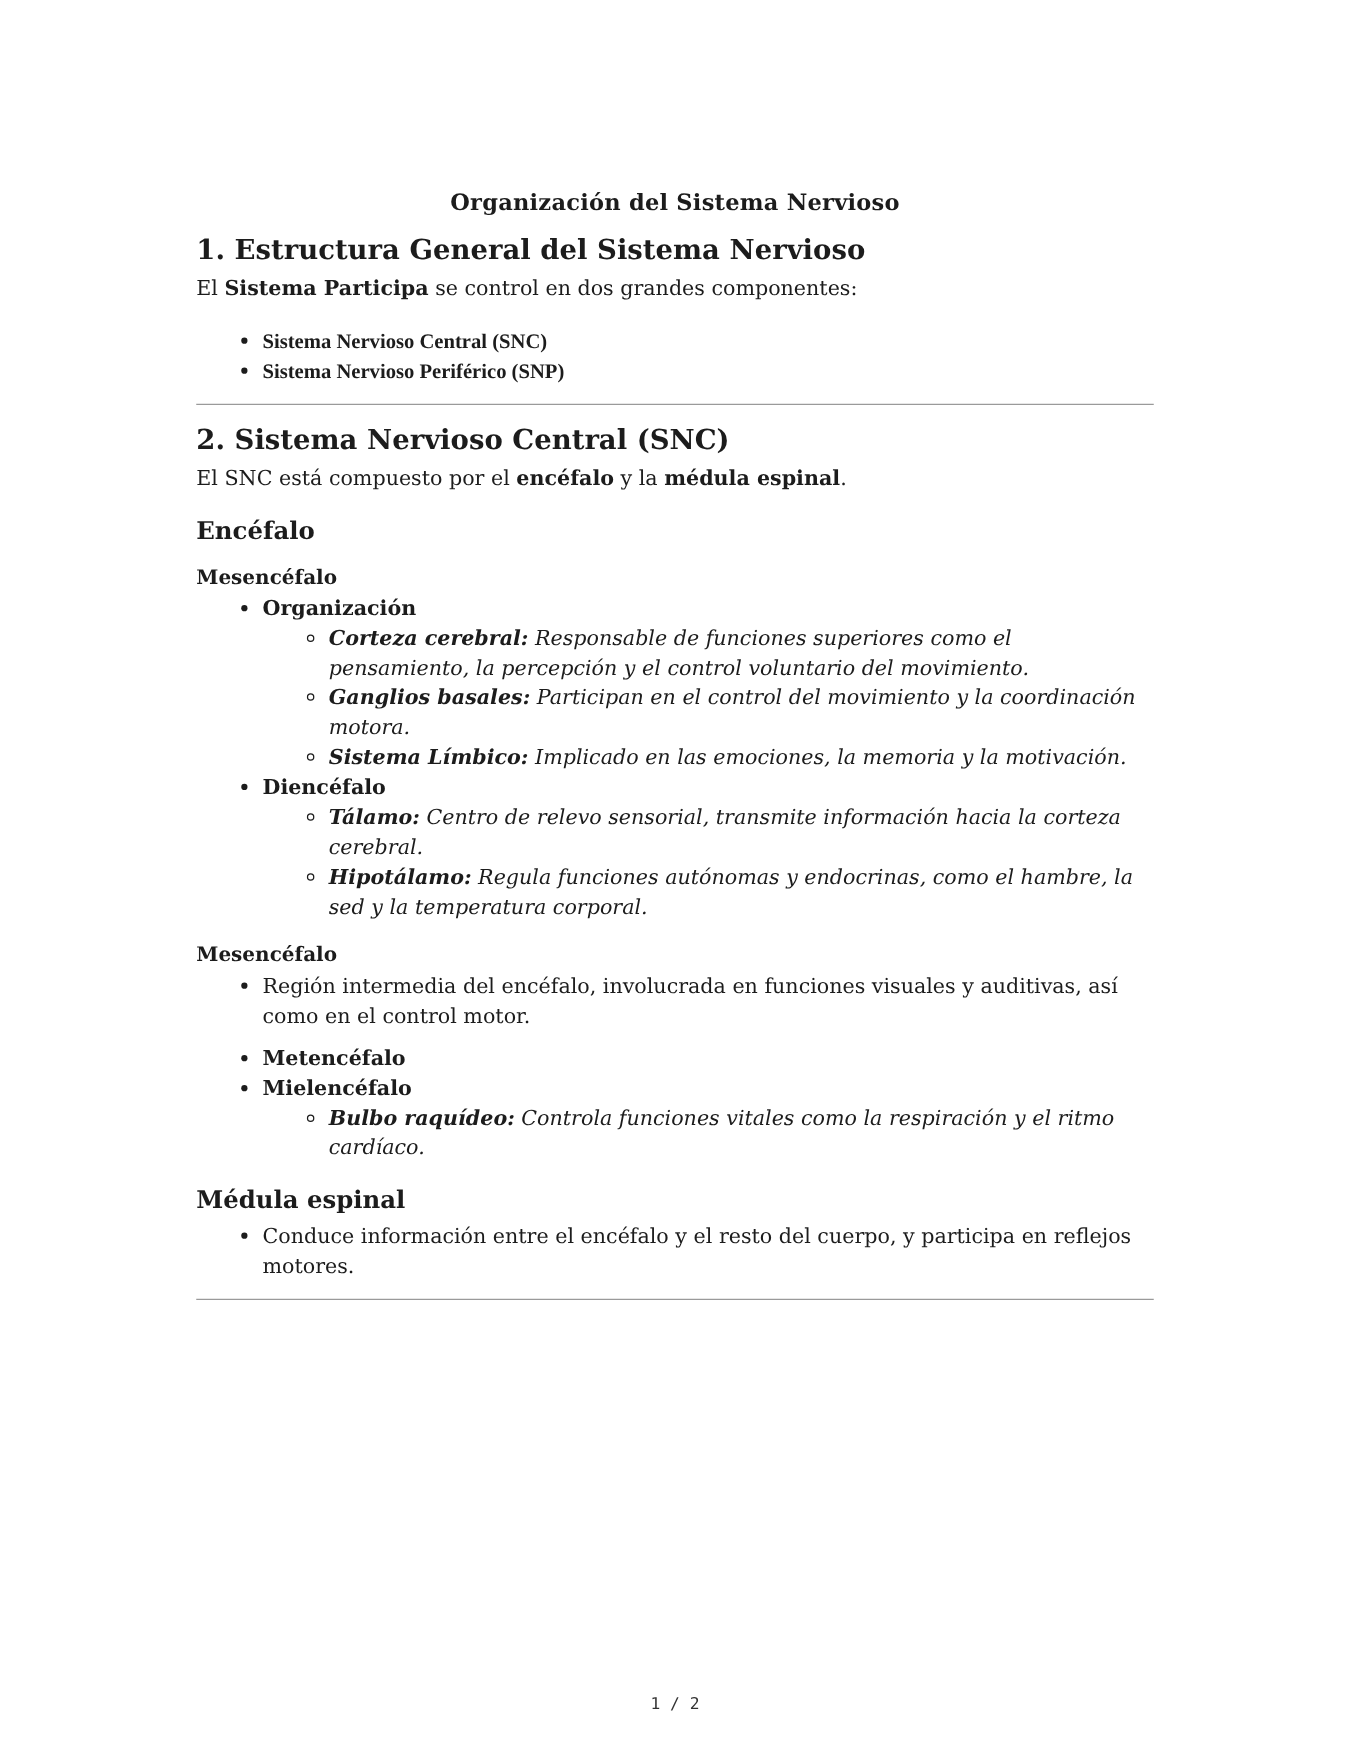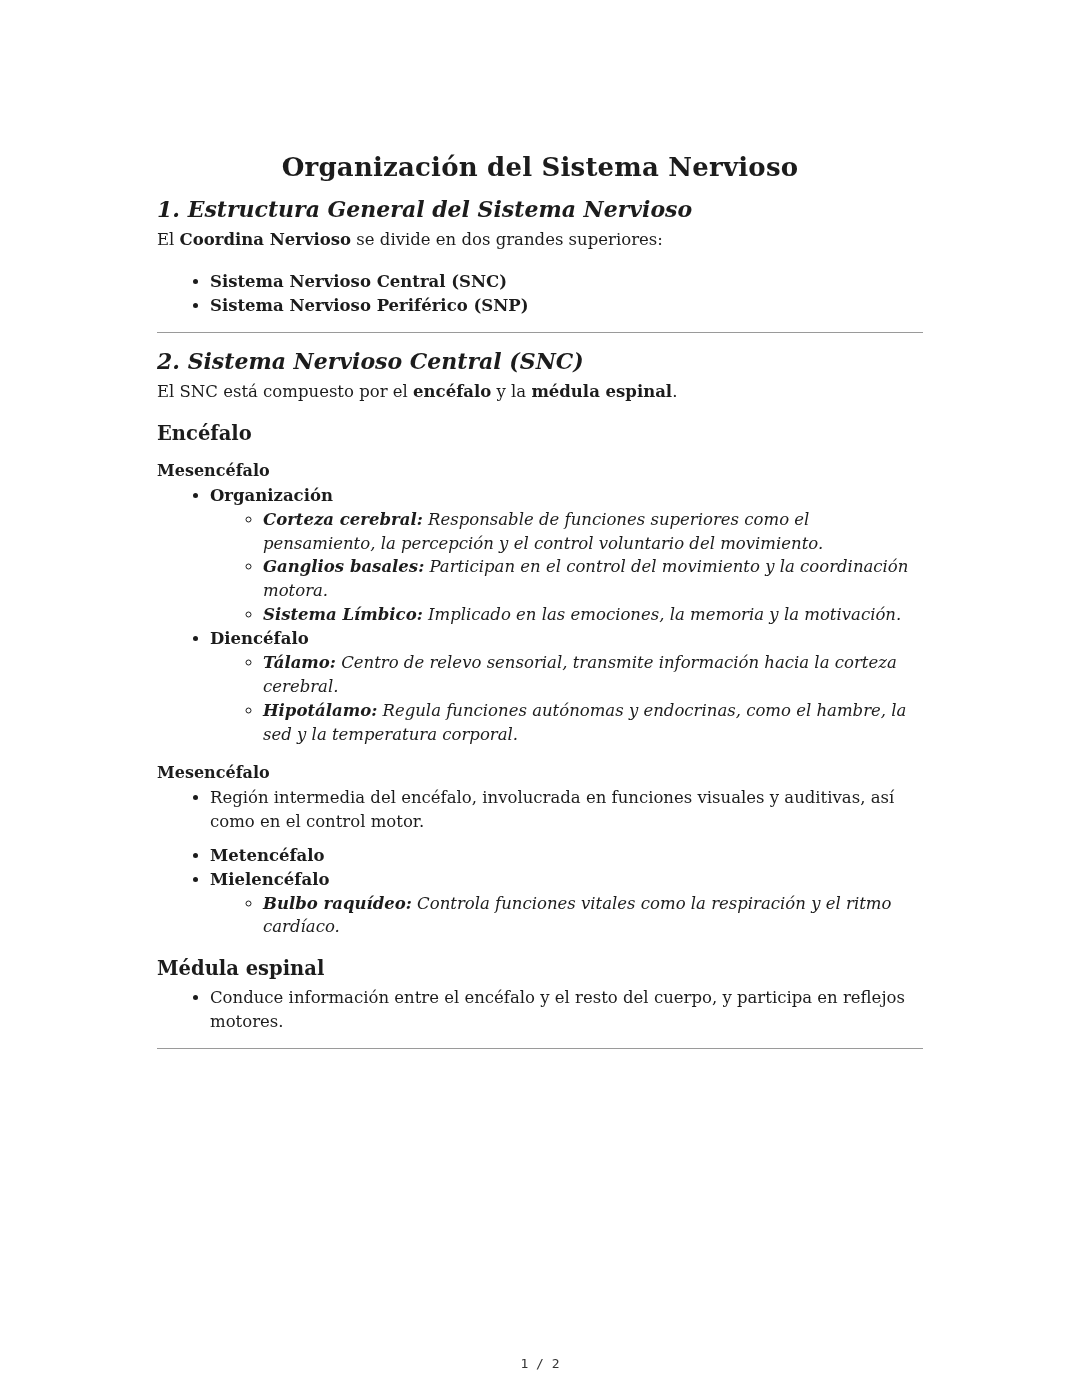--- a/index.html
+++ b/index.html
@@ -17,7 +17,7 @@
     padding: 152px 157px 0 157px;
   }
   h1.doc-title {
-    font-size: 26px;
+    font-size: 18px;
     font-weight: 700;
     text-align: center;
     margin: 0 0 10px 0;

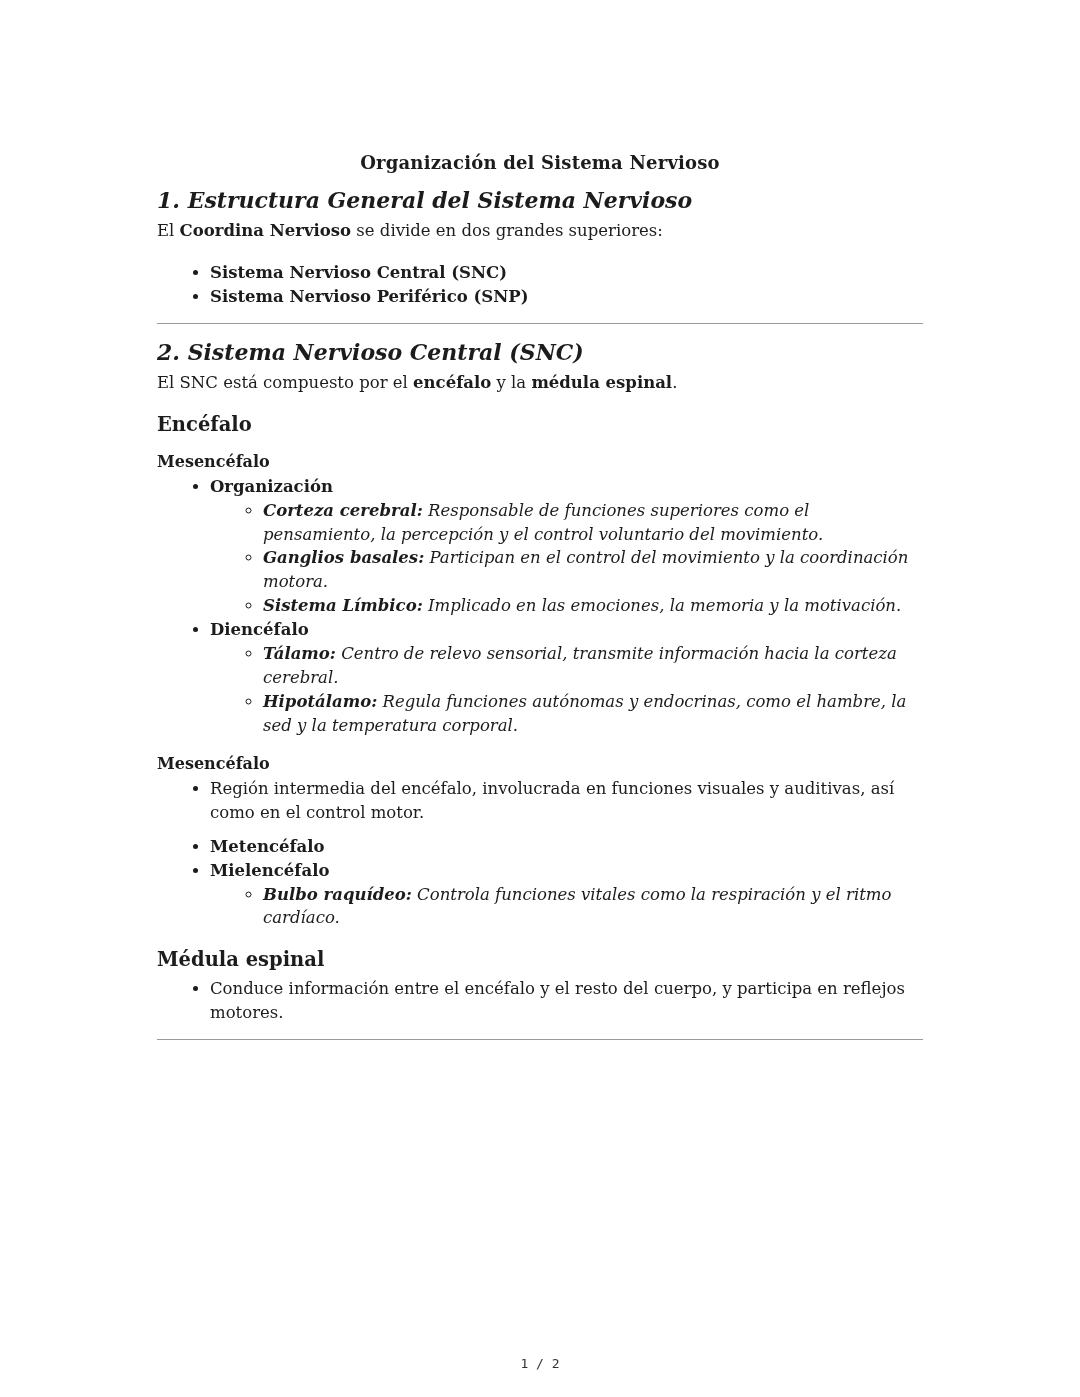--- a/index.html
+++ b/index.html
@@ -27,7 +27,6 @@
     font-size: 22px;
     font-weight: 700;
     margin: 14px 0 4px 0;
-    font-style: italic;
   }
   h3 {
     font-size: 19.5px;

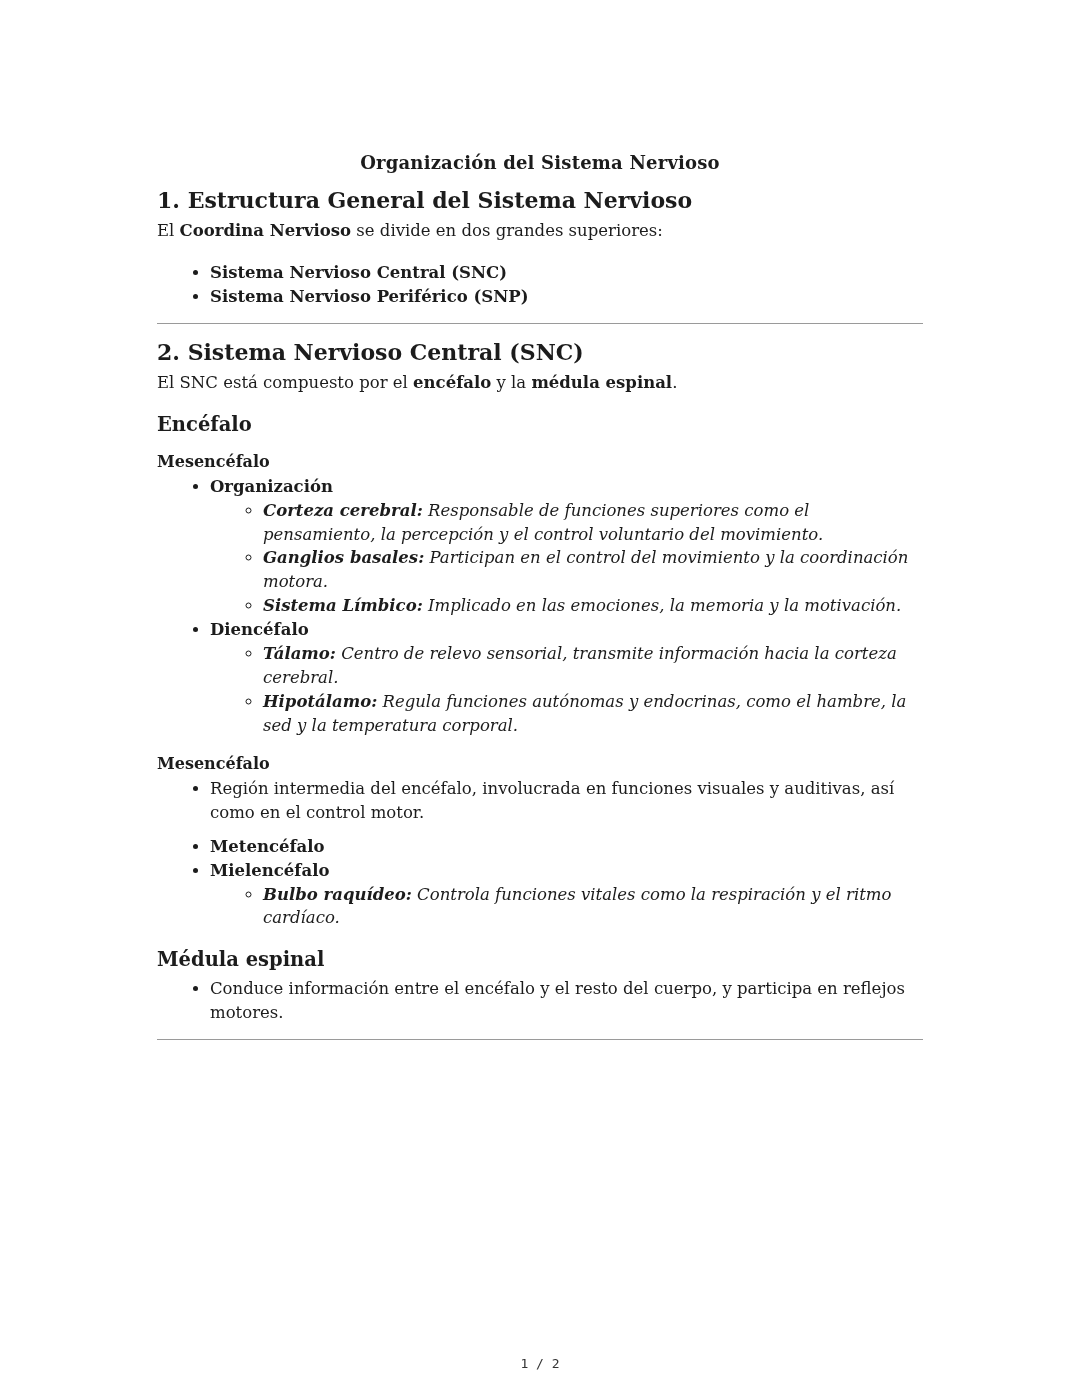--- a/index.html
+++ b/index.html
@@ -87,7 +87,7 @@
   <h1 class="doc-title">Organización del Sistema Nervioso</h1>
 
   <h2>1. Estructura General del Sistema Nervioso</h2>
-  <p><span>El </span><strong>Coordina Nervioso</strong><span> se divide en dos grandes superiores:</span></p>
+  <p><span>El </span><strong>Sistema Participa</strong><span> se divide en dos grandes superiores:</span></p>
 
   <ul class="components-list">
     <li>Sistema Nervioso Central (SNC)</li>

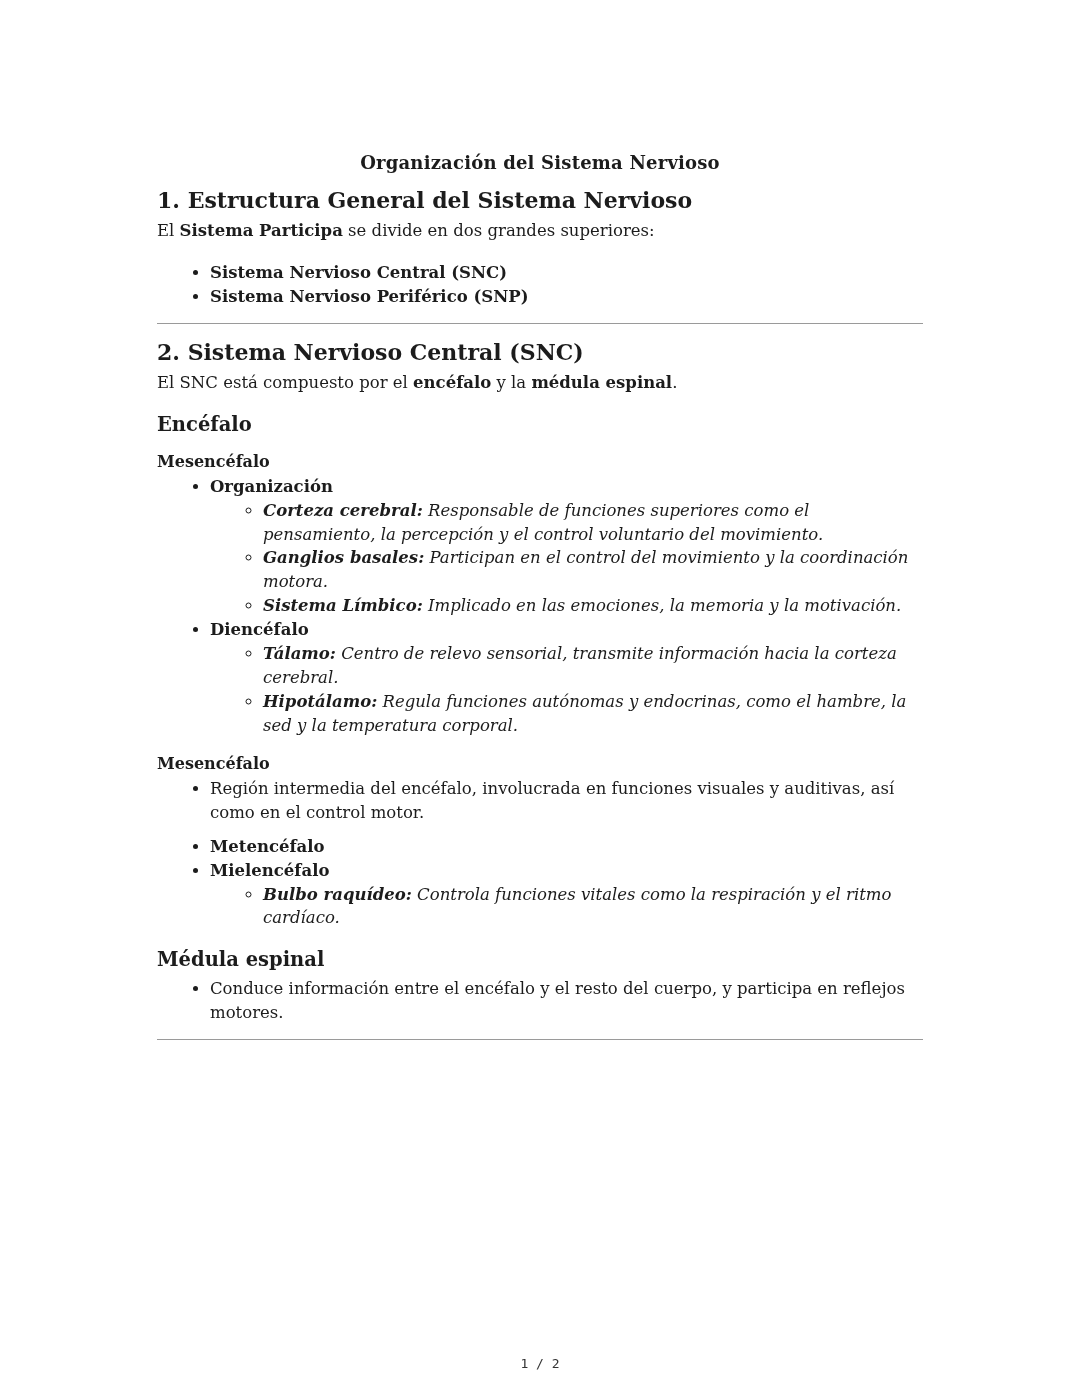--- a/index.html
+++ b/index.html
@@ -87,7 +87,7 @@
   <h1 class="doc-title">Organización del Sistema Nervioso</h1>
 
   <h2>1. Estructura General del Sistema Nervioso</h2>
-  <p><span>El </span><strong>Sistema Participa</strong><span> se divide en dos grandes superiores:</span></p>
+  <p><span>El </span><strong>Sistema Participa</strong><span> se control en dos grandes componentes:</span></p>
 
   <ul class="components-list">
     <li>Sistema Nervioso Central (SNC)</li>

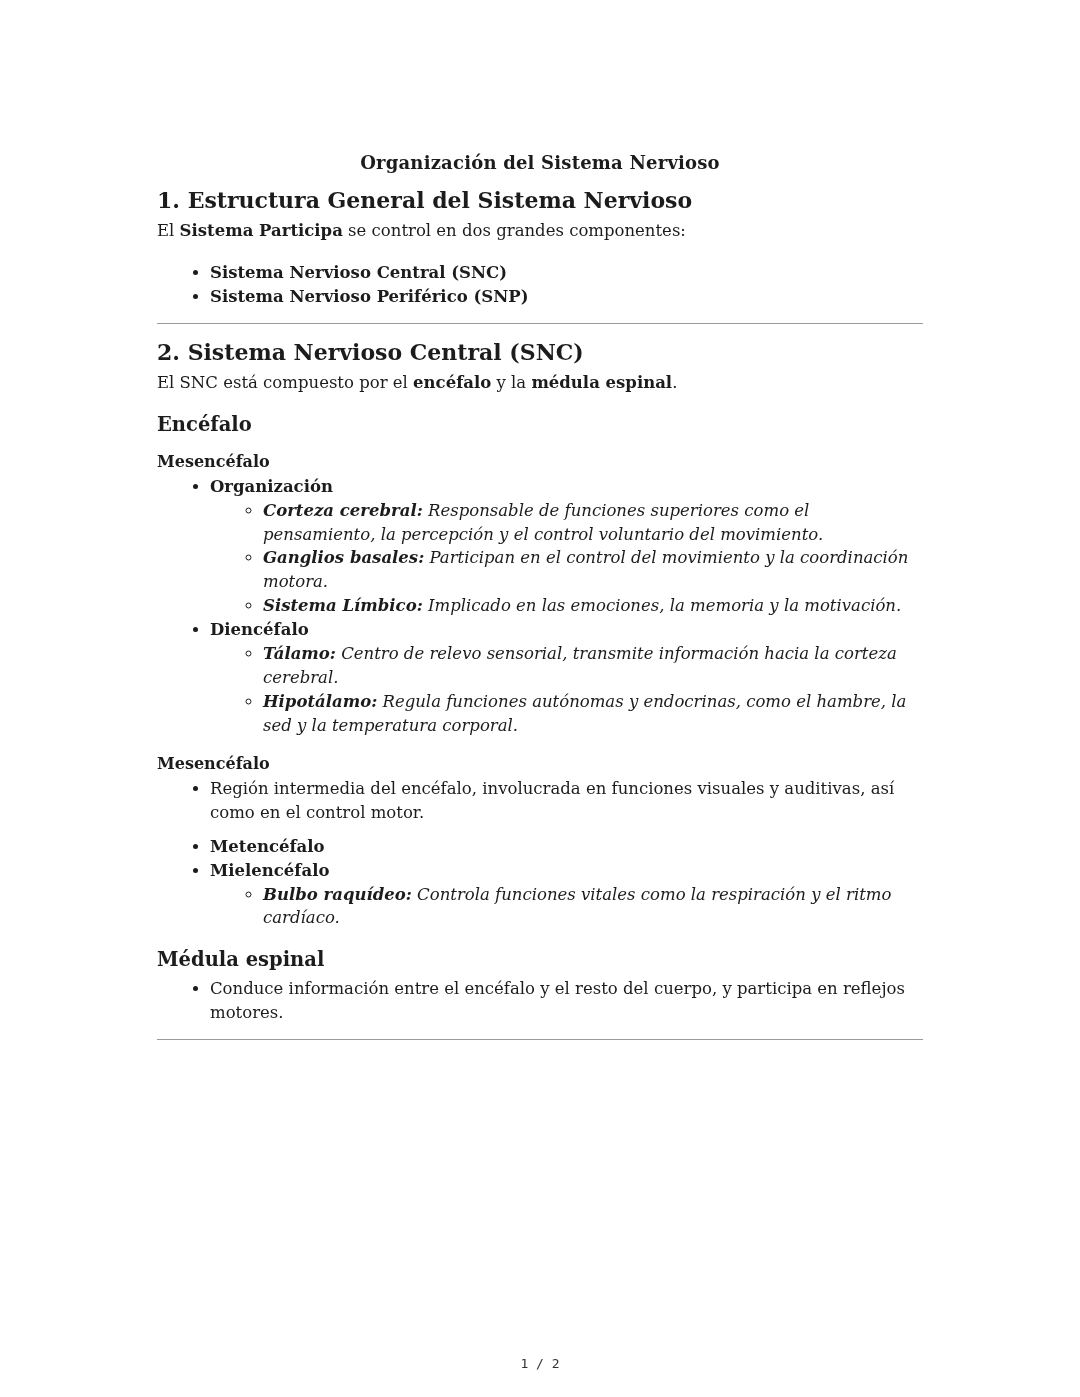--- a/index.html
+++ b/index.html
@@ -58,6 +58,7 @@
   }
   ul.components-list {
     margin: 18px 0 14px 0;
+    font-family: Liberation Serif, serif;
   }
   ul.components-list li {
     font-weight: 700;

